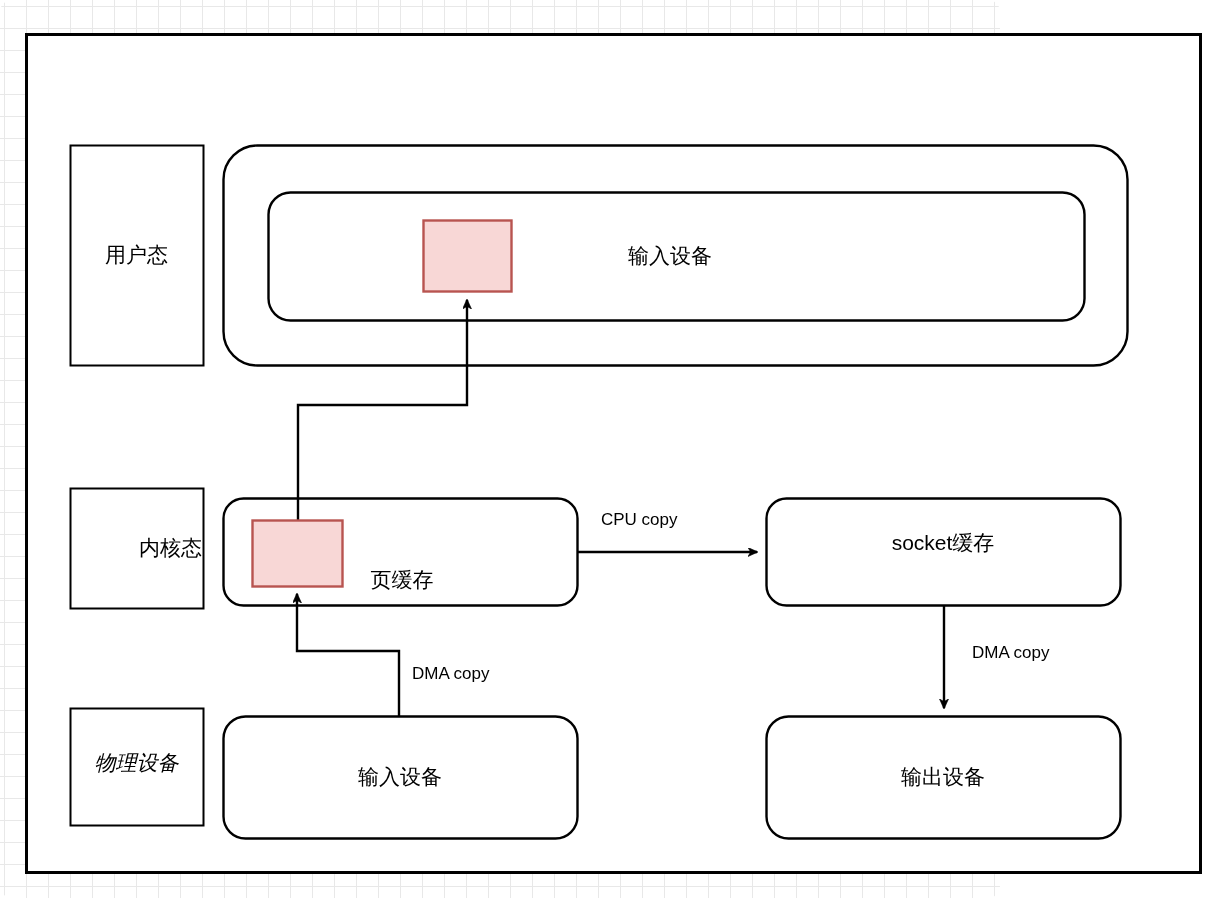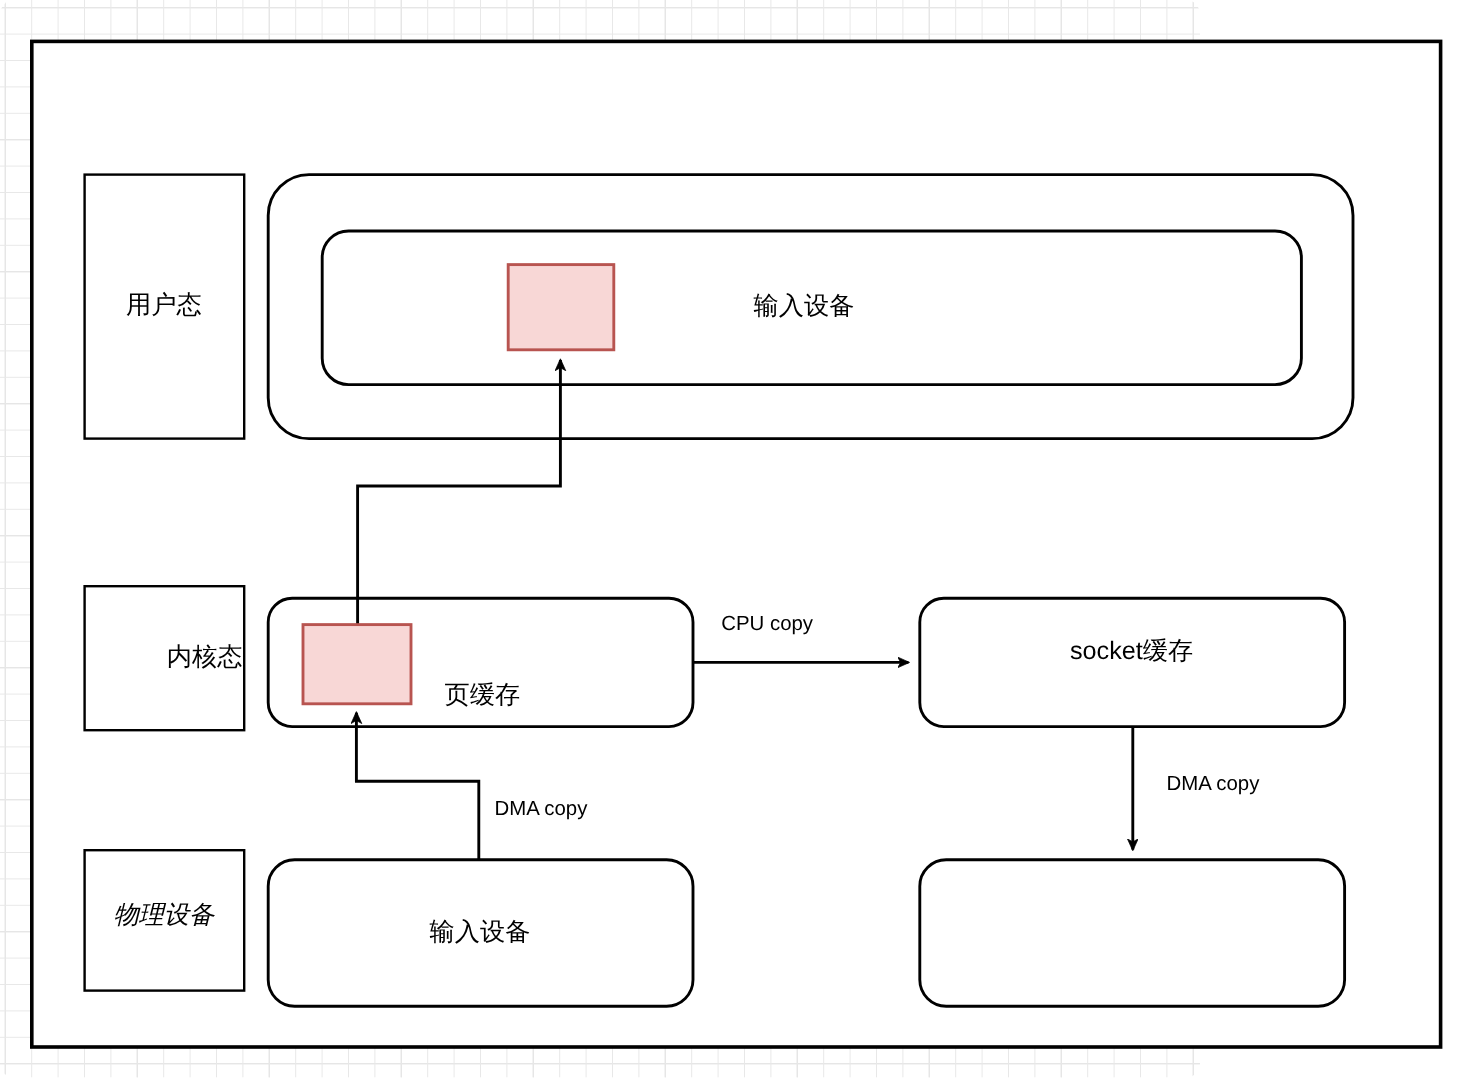--- a/index.html
+++ b/index.html
@@ -112,6 +112,7 @@
 
   <div class="lbl box-label" style="left:223px; top:716px; width:354px; height:122px;">输入设备</div>
 
+  <div class="lbl box-label" style="left:766px; top:716px; width:354px; height:122px;">输出设备</div>
 
   <div class="lbl edge-label" style="left:412px; top:660px; width:130px; height:28px; justify-content:flex-start;">DMA copy</div>
 

